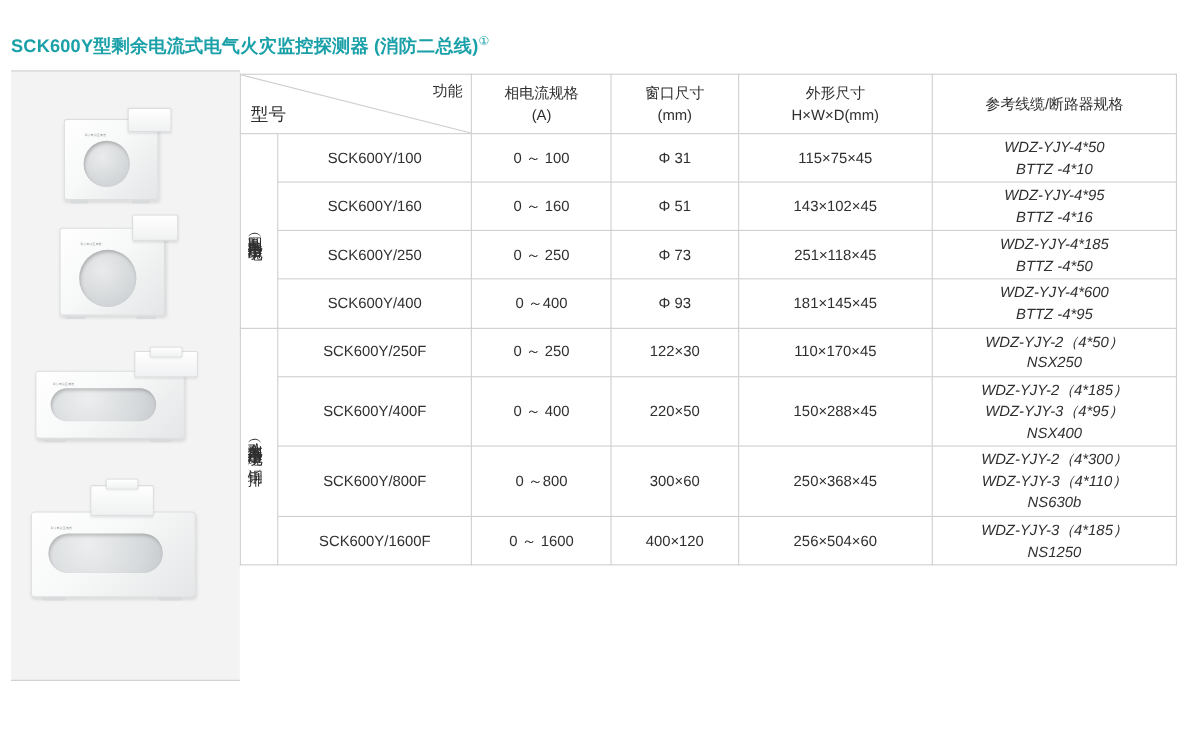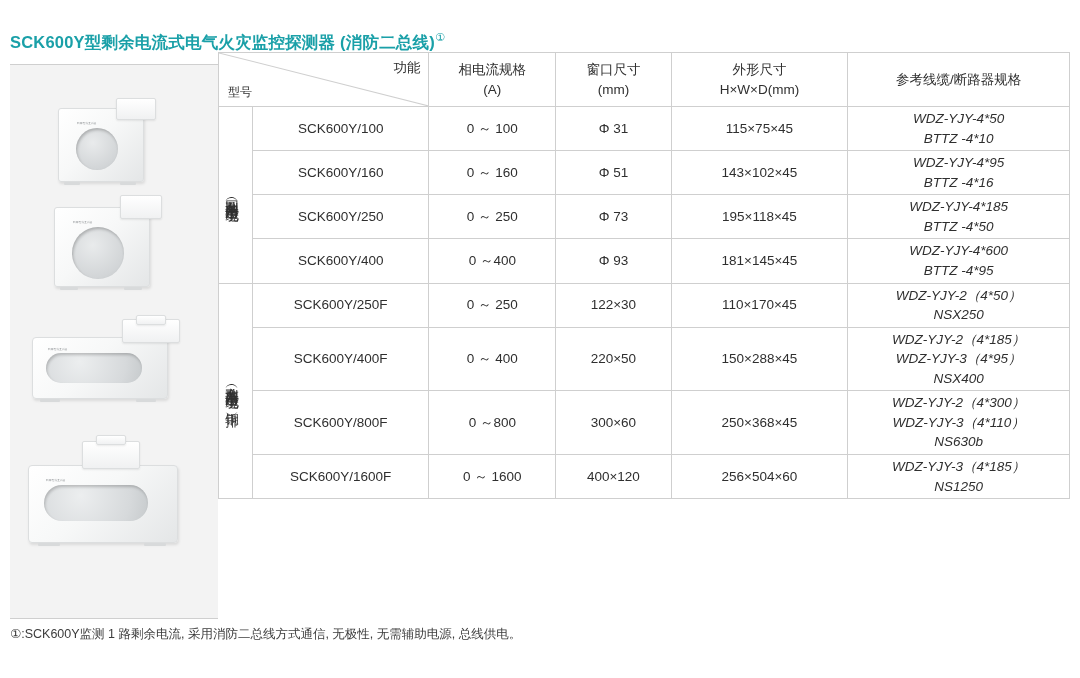--- a/index.html
+++ b/index.html
@@ -94,7 +94,7 @@
   
   table.spec {
     position: absolute;
-    left: 218px; top: 52px;
+    left: 218px; top: 67px;
     width: 852px;
     border-collapse: collapse;
     table-layout: fixed;

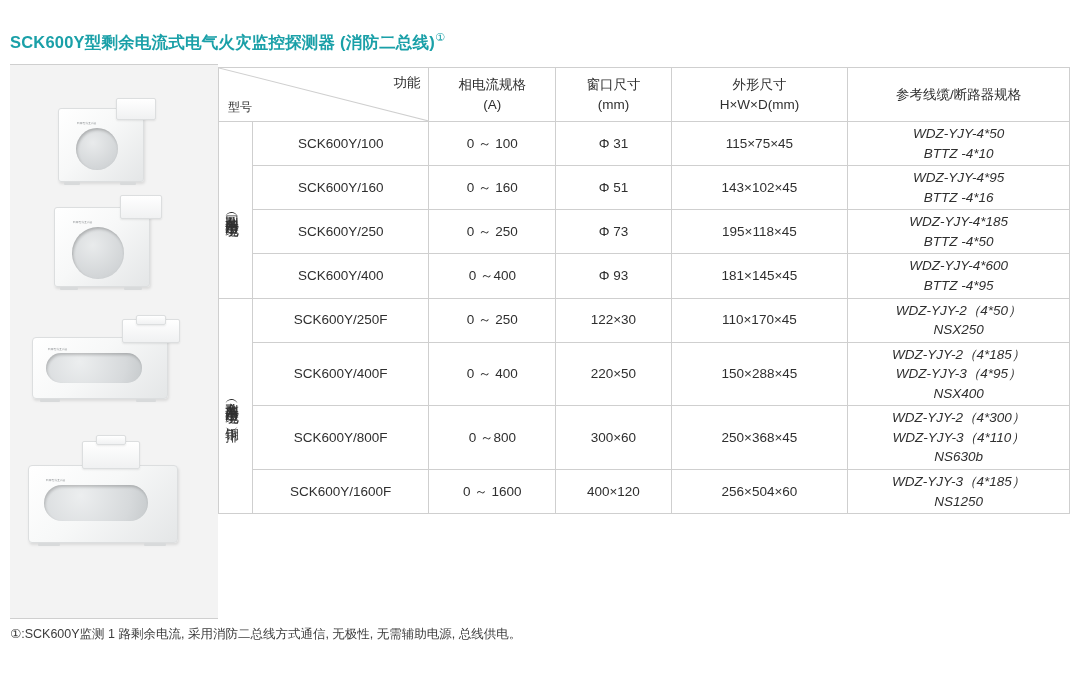--- a/index.html
+++ b/index.html
@@ -128,7 +128,7 @@
   .diag .md {
     position: absolute;
     left: 9px; bottom: 5px;
-    font-size: 12px;
+    font-size: 16px;
   }
   .vgroup {
     writing-mode: vertical-rl;

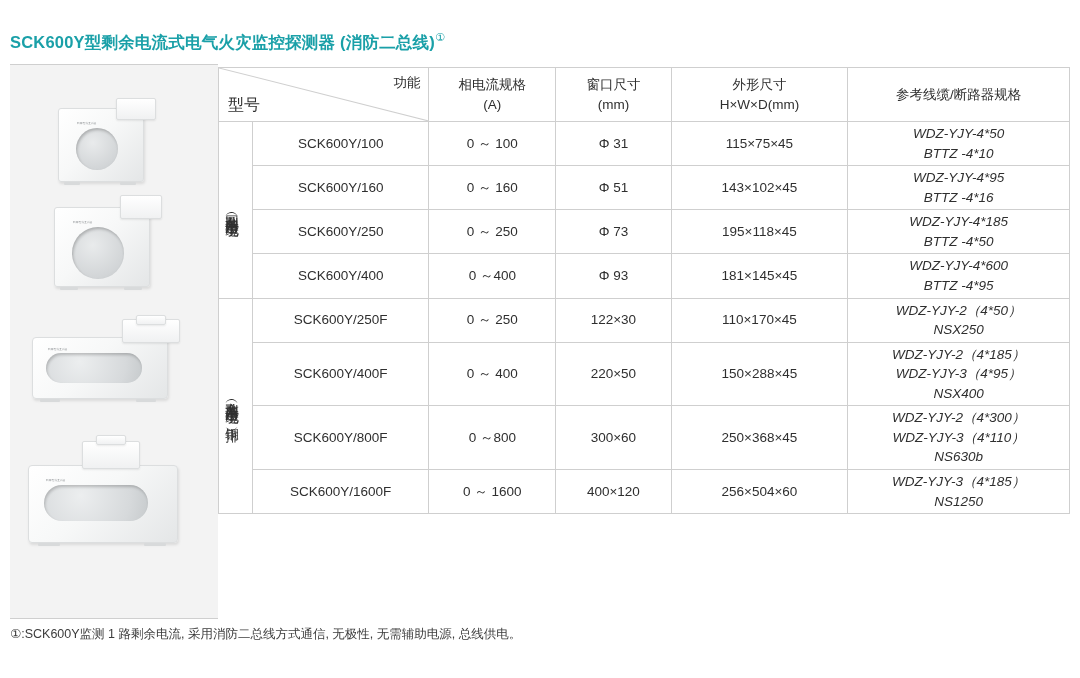--- a/index.html
+++ b/index.html
@@ -254,7 +254,7 @@
         <td>SCK600Y/250</td>
         <td>0 ～ 250</td>
         <td>Φ 73</td>
-        <td>195×118×45</td>
+        <td>251×118×45</td>
         <td class="multi">
           <div>WDZ-YJY-4*185</div>
           <div>BTTZ -4*50</div>

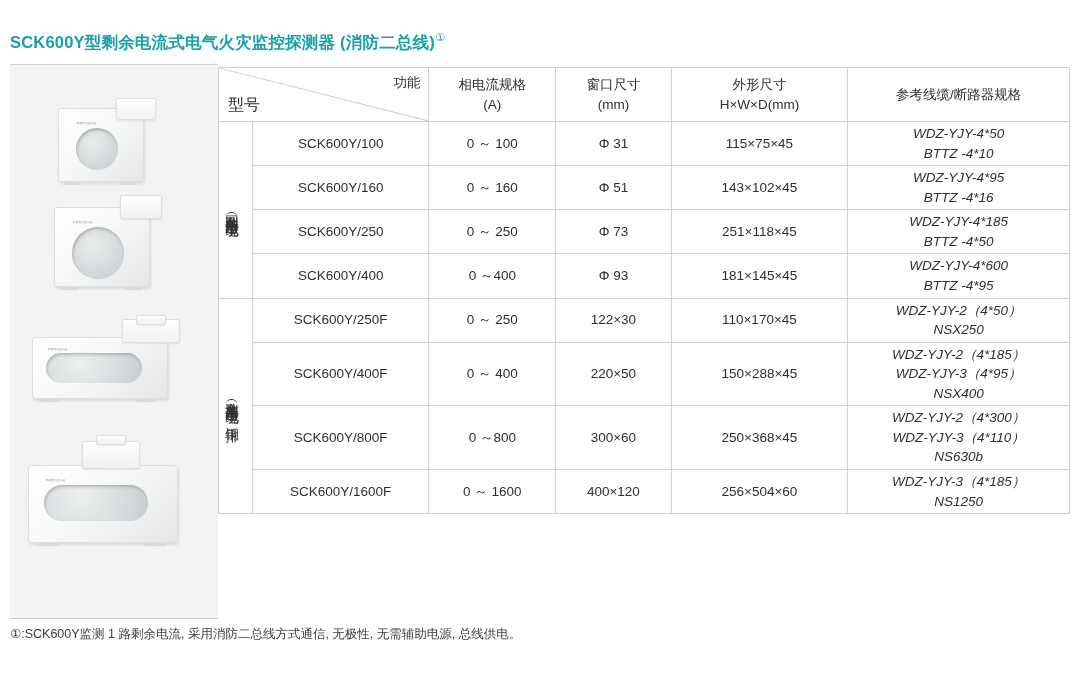--- a/index.html
+++ b/index.html
@@ -319,7 +319,6 @@
     </tbody>
   </table>
 
-  <div class="footnote">①:SCK600Y监测 1 路剩余电流, 采用消防二总线方式通信, 无极性, 无需辅助电源, 总线供电。</div>
 
 </div>
 

